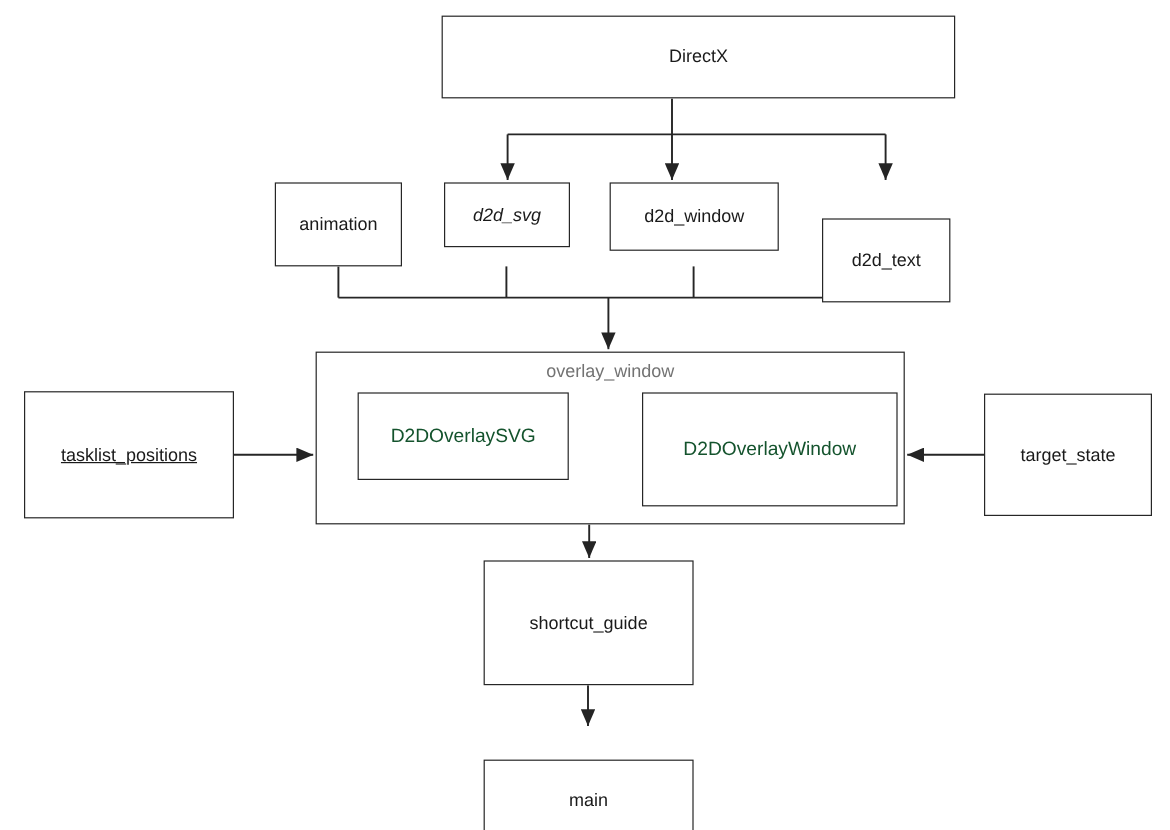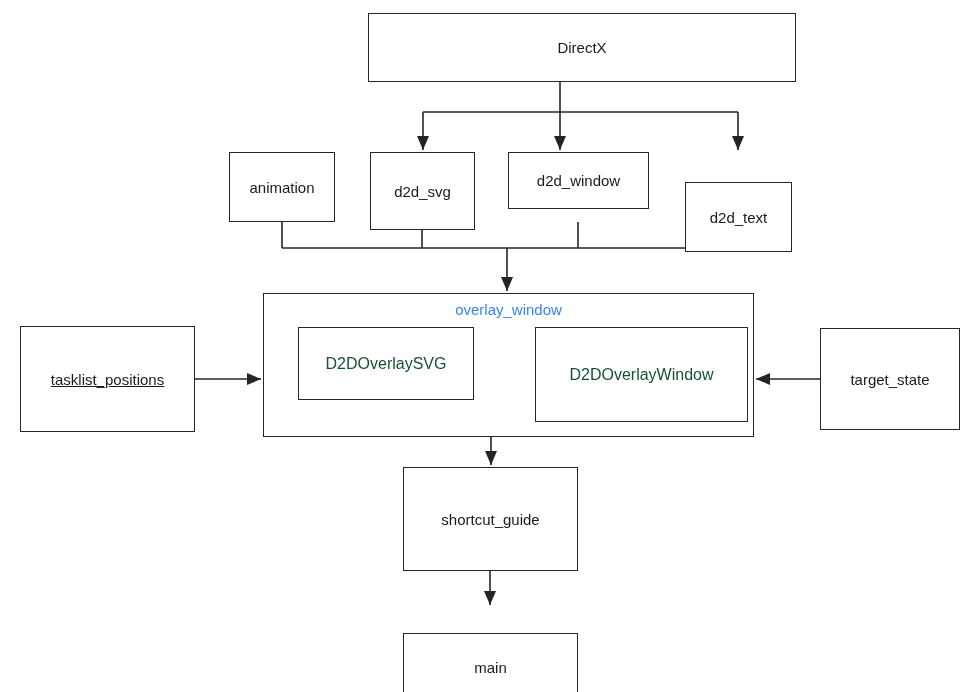--- a/index.html
+++ b/index.html
@@ -89,7 +89,7 @@
     <span>animation</span>
   </div>
 
-  <div class="node" style="left:370px; top:152px; width:105px; height:78px;">
+  <div class="node" style="left:370px; top:152px; width:105px; height:54px;font-style:italic;">
     <span>d2d_svg</span>
   </div>
 

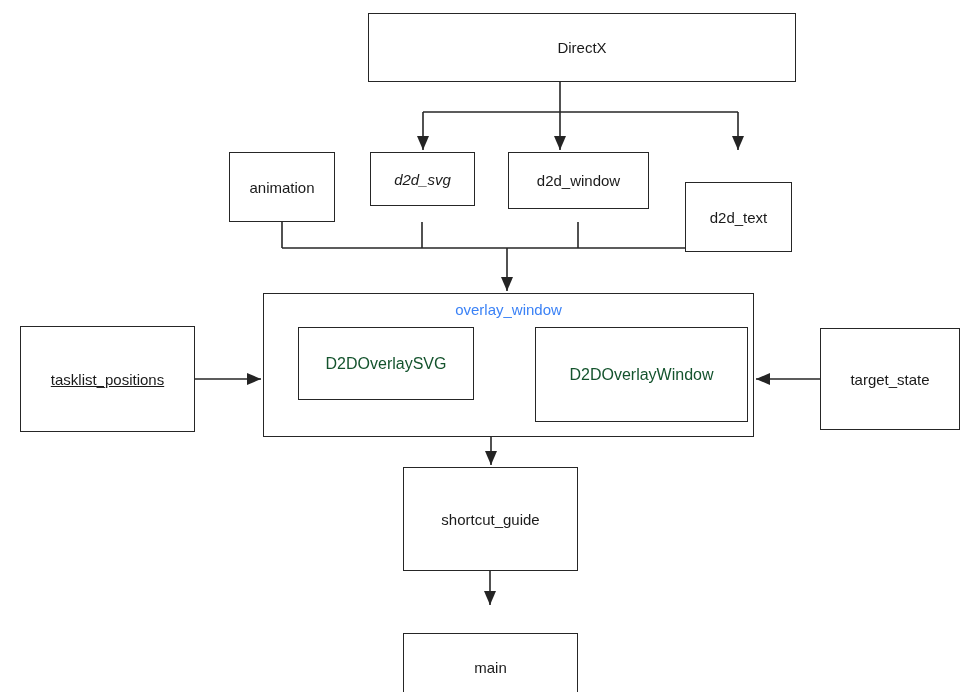--- a/index.html
+++ b/index.html
@@ -32,7 +32,7 @@
     text-align: center;
     padding-top: 7px;
     font-size: 15px;
-    color: #3b82f6;
+    color: #737373;
   }
   .inner-node {
     position: absolute;

